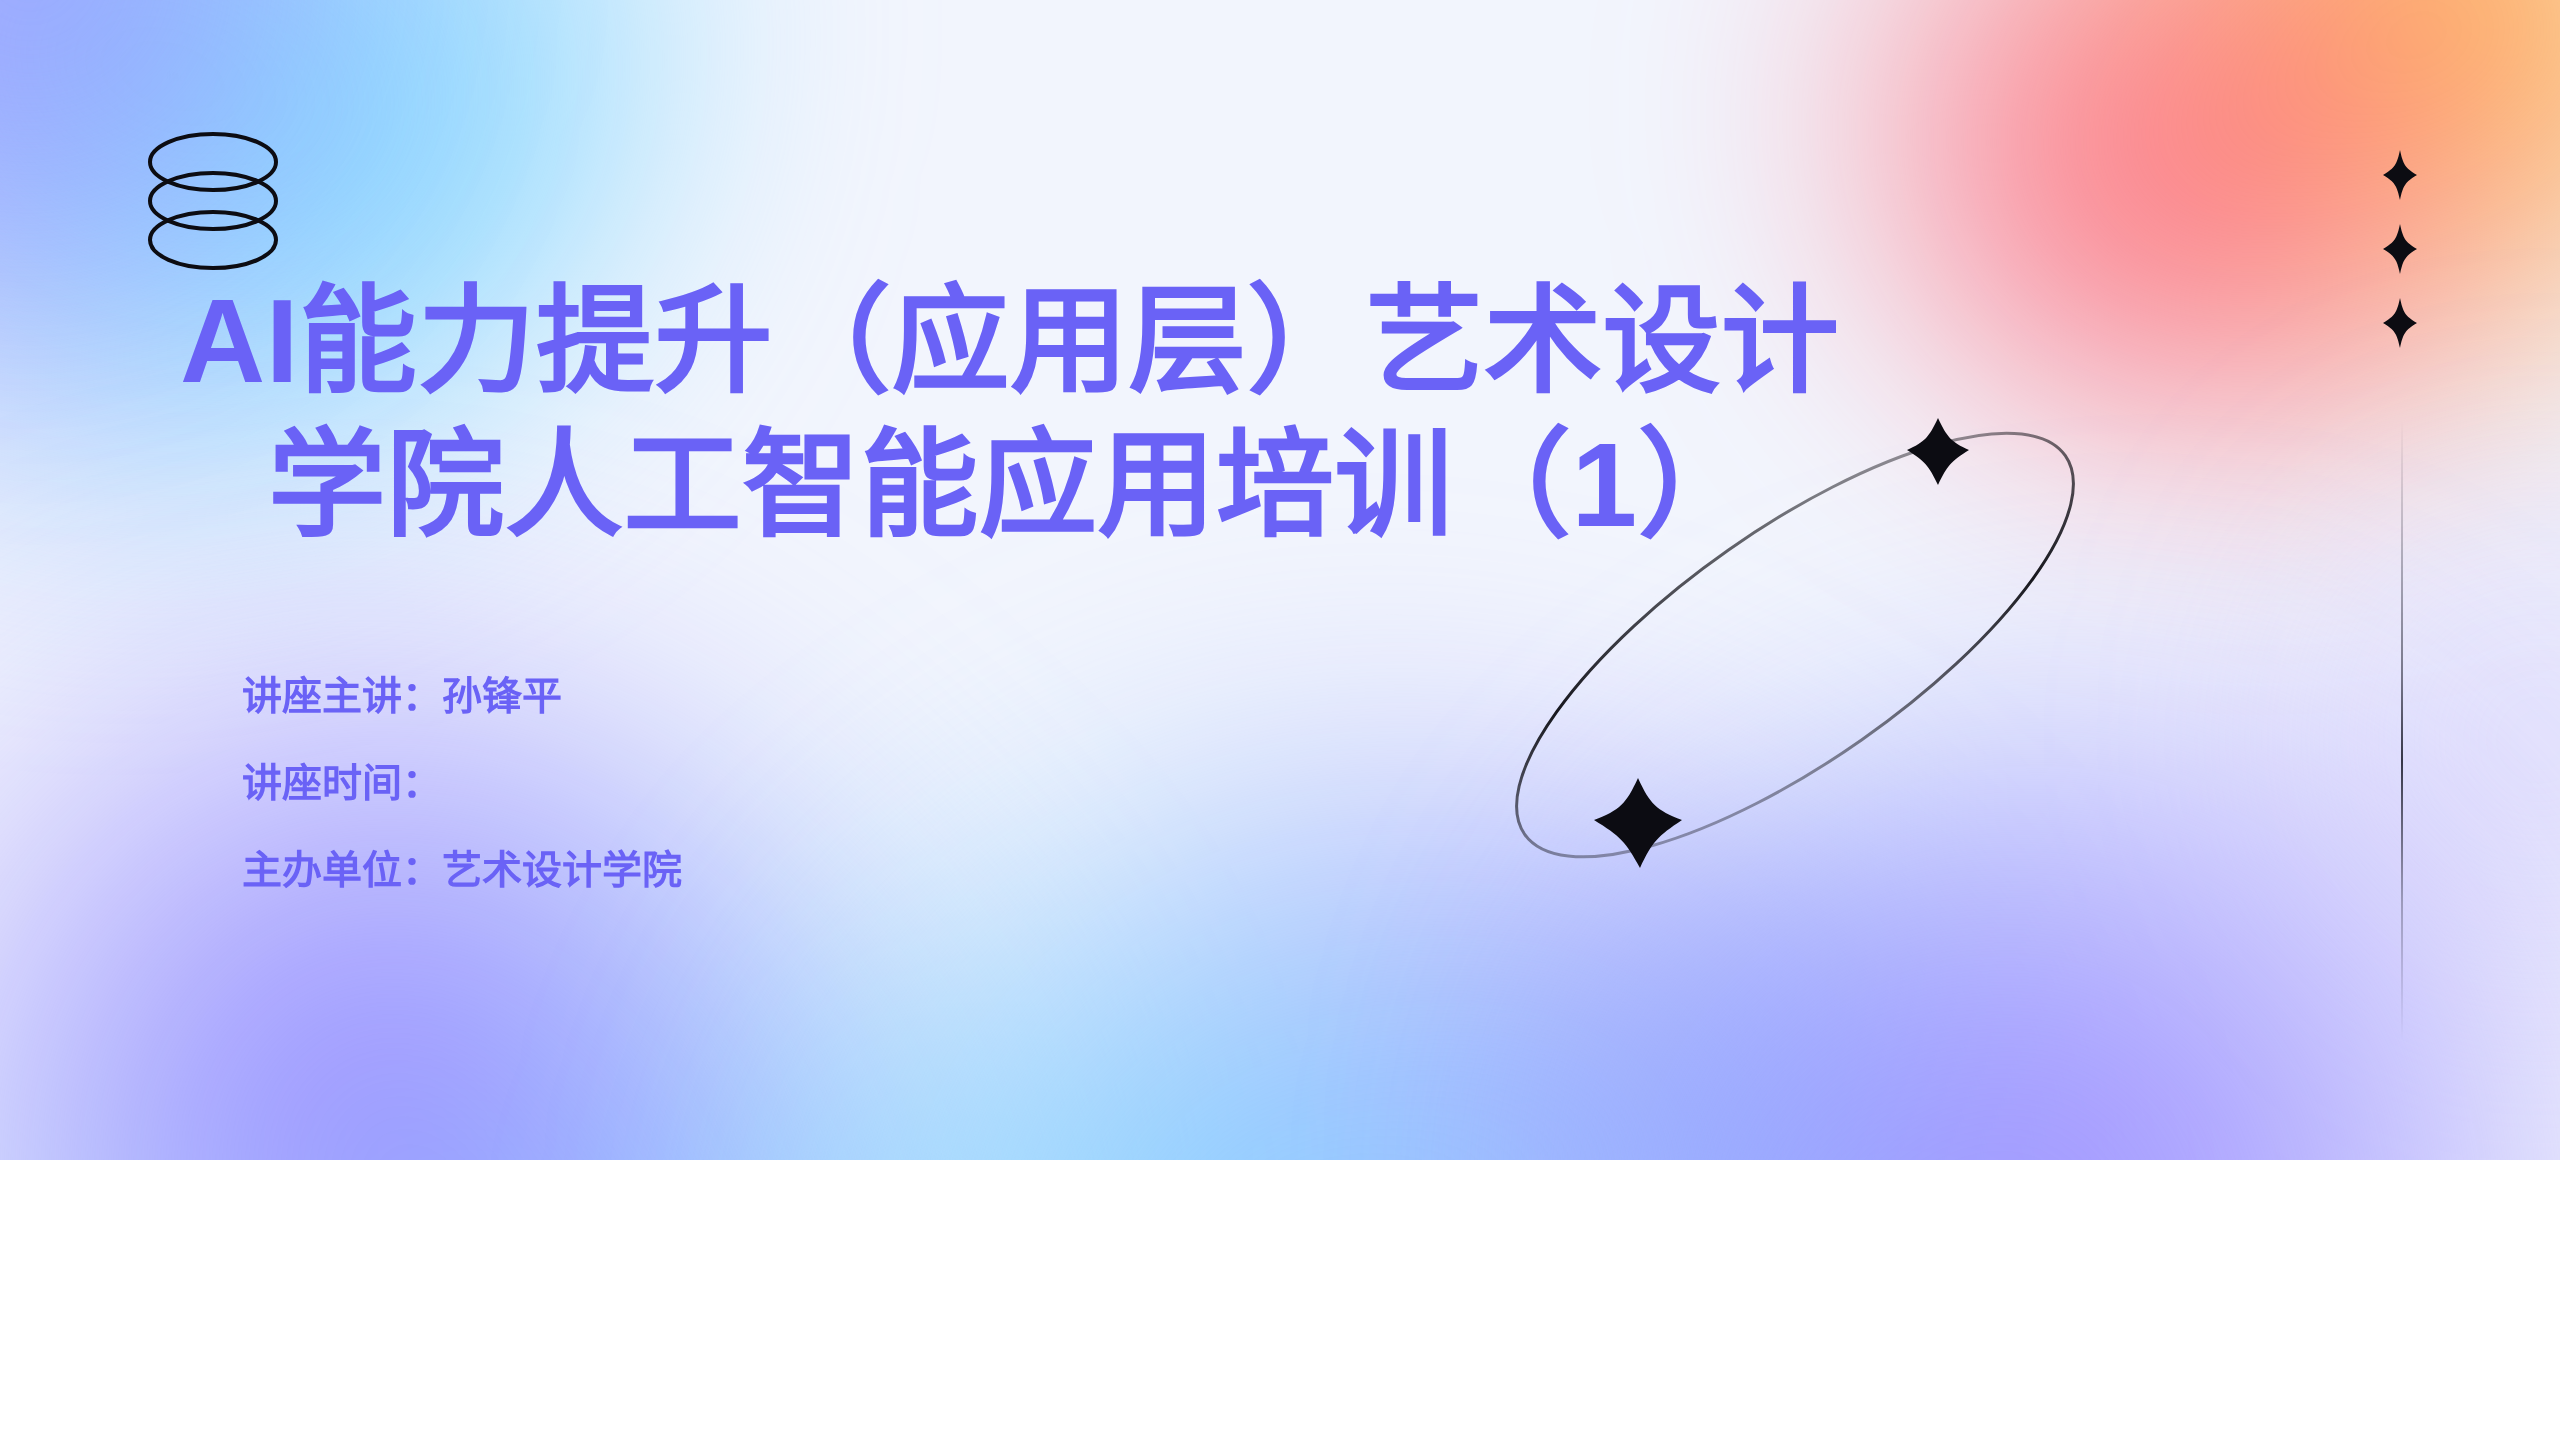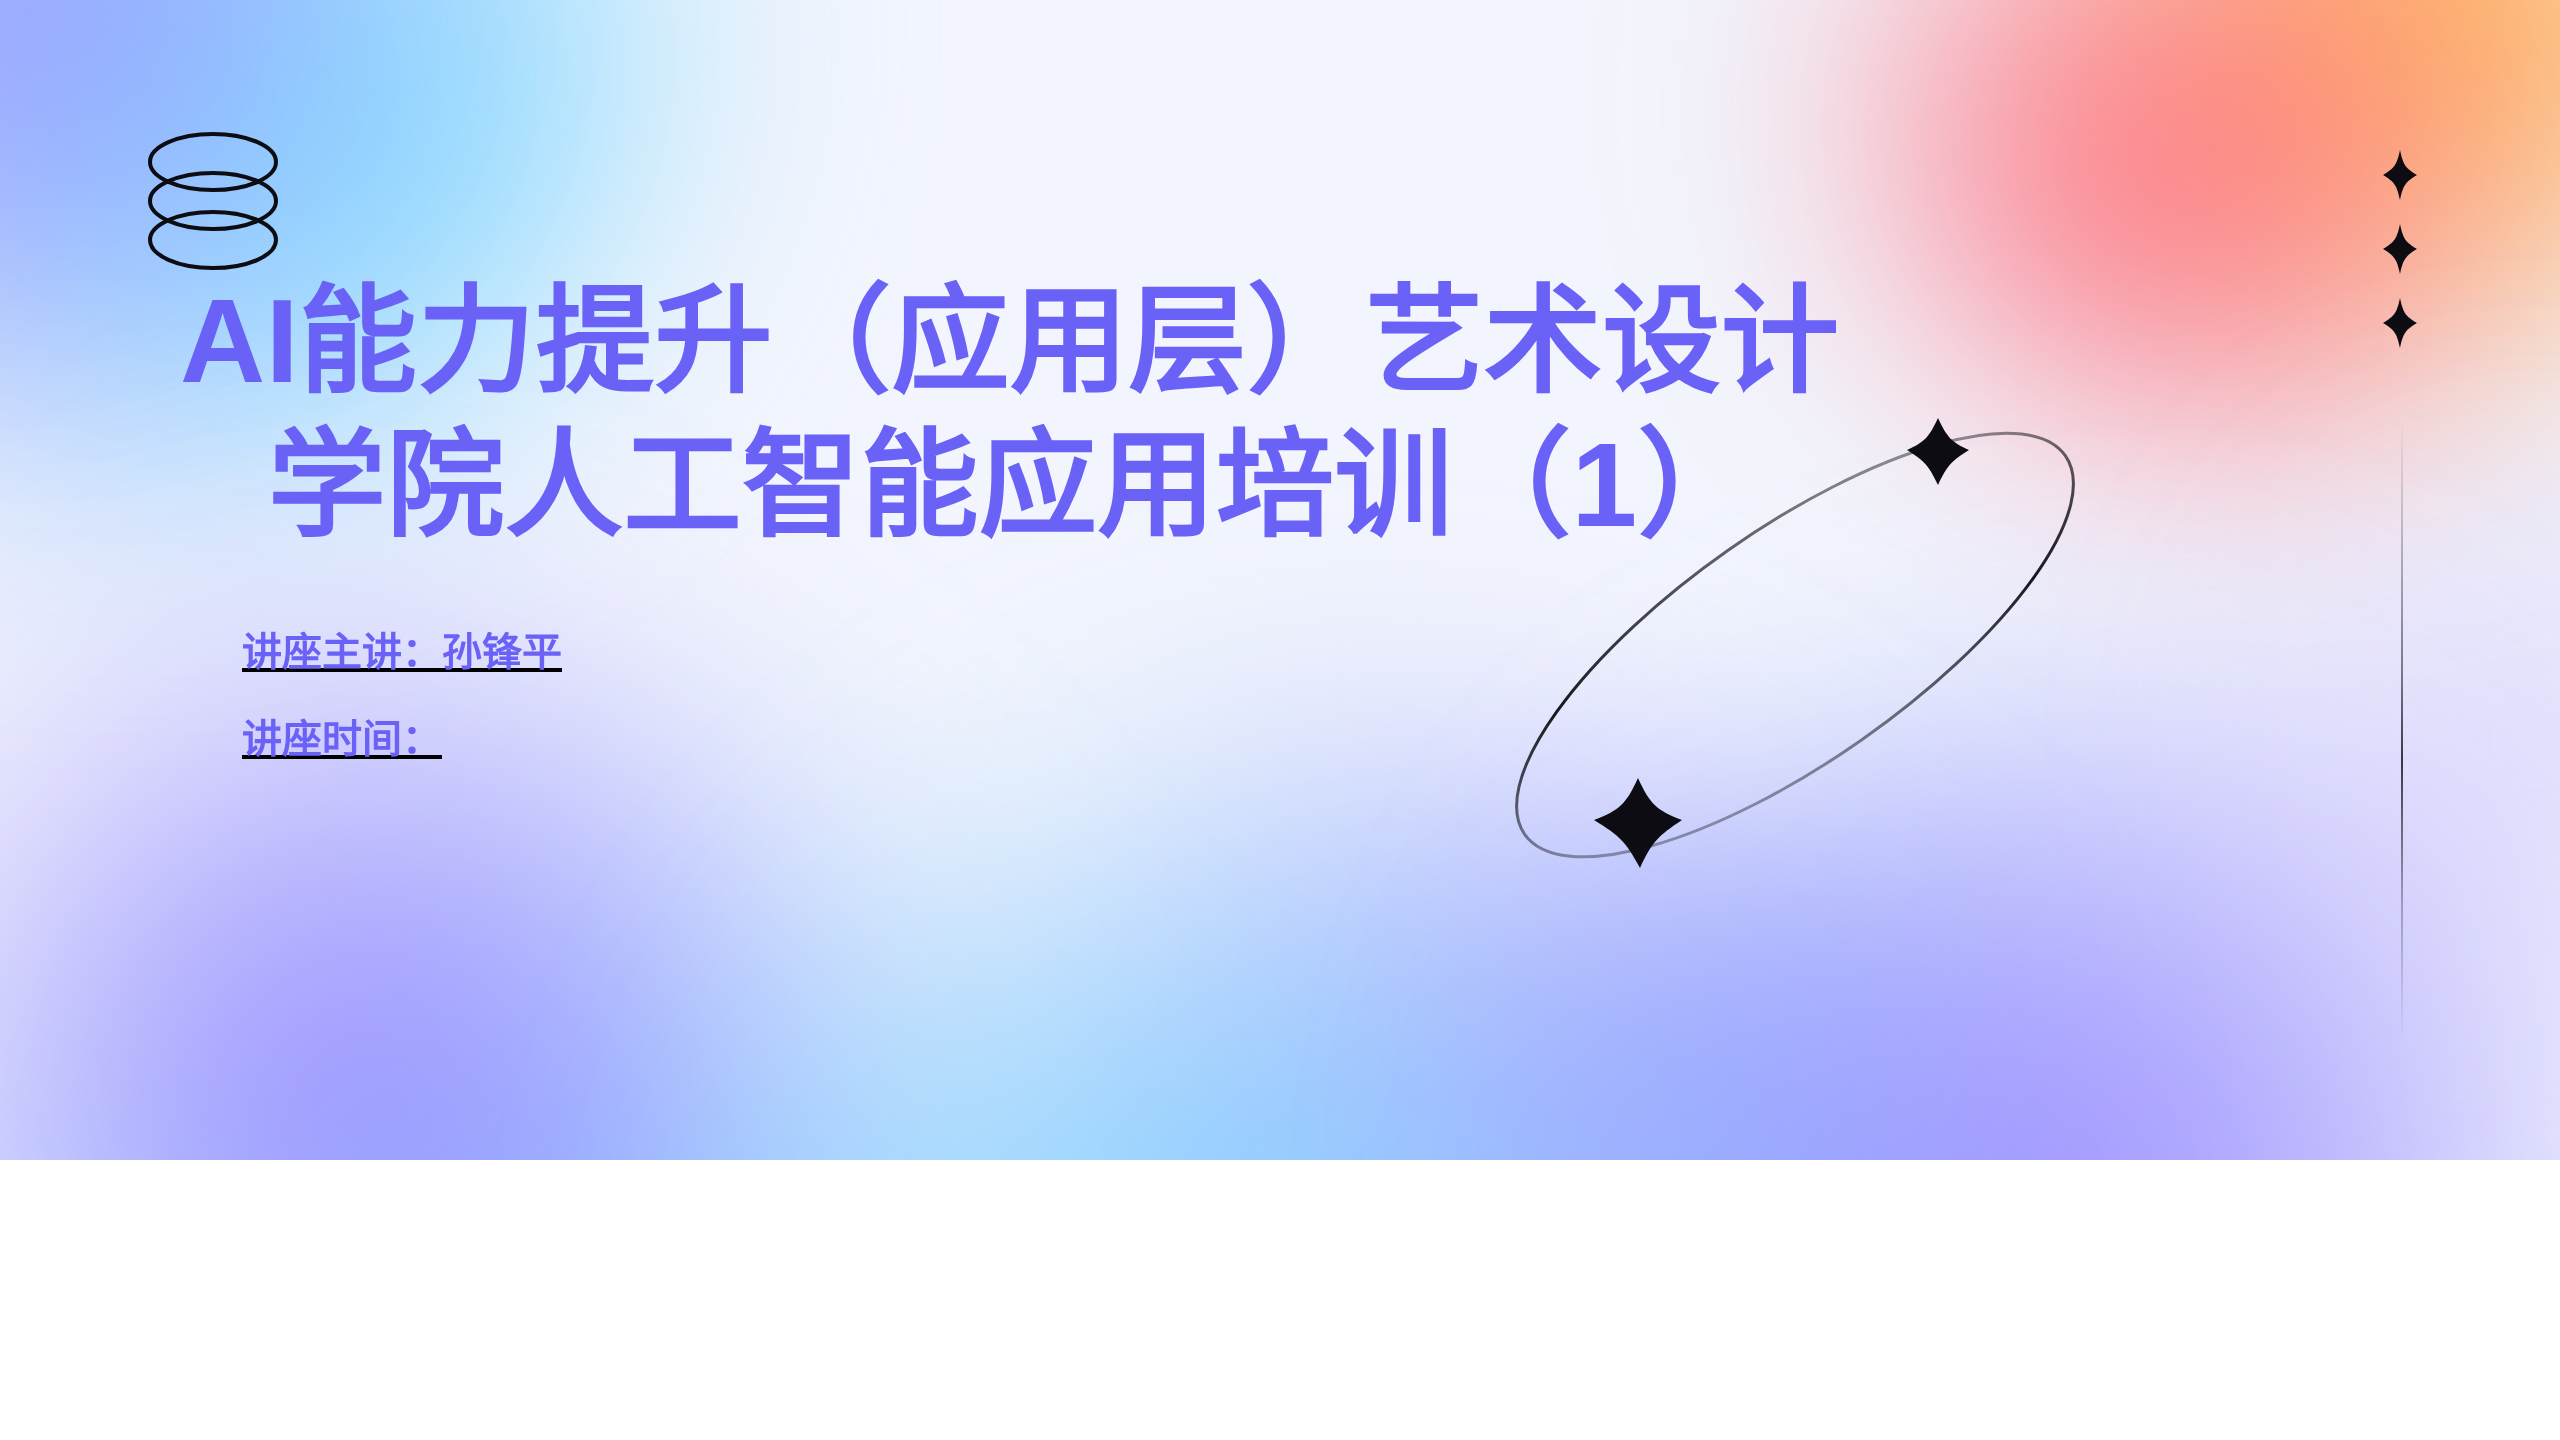--- a/index.html
+++ b/index.html
@@ -169,9 +169,8 @@
   .title .line-2 { padding-left: 88px; }
 
   .details {
-    margin-top: 74px;
+    margin-top: 118px;
     padding-left: 62px;
-    text-decoration: underline;
   }
 
   .detail-row {

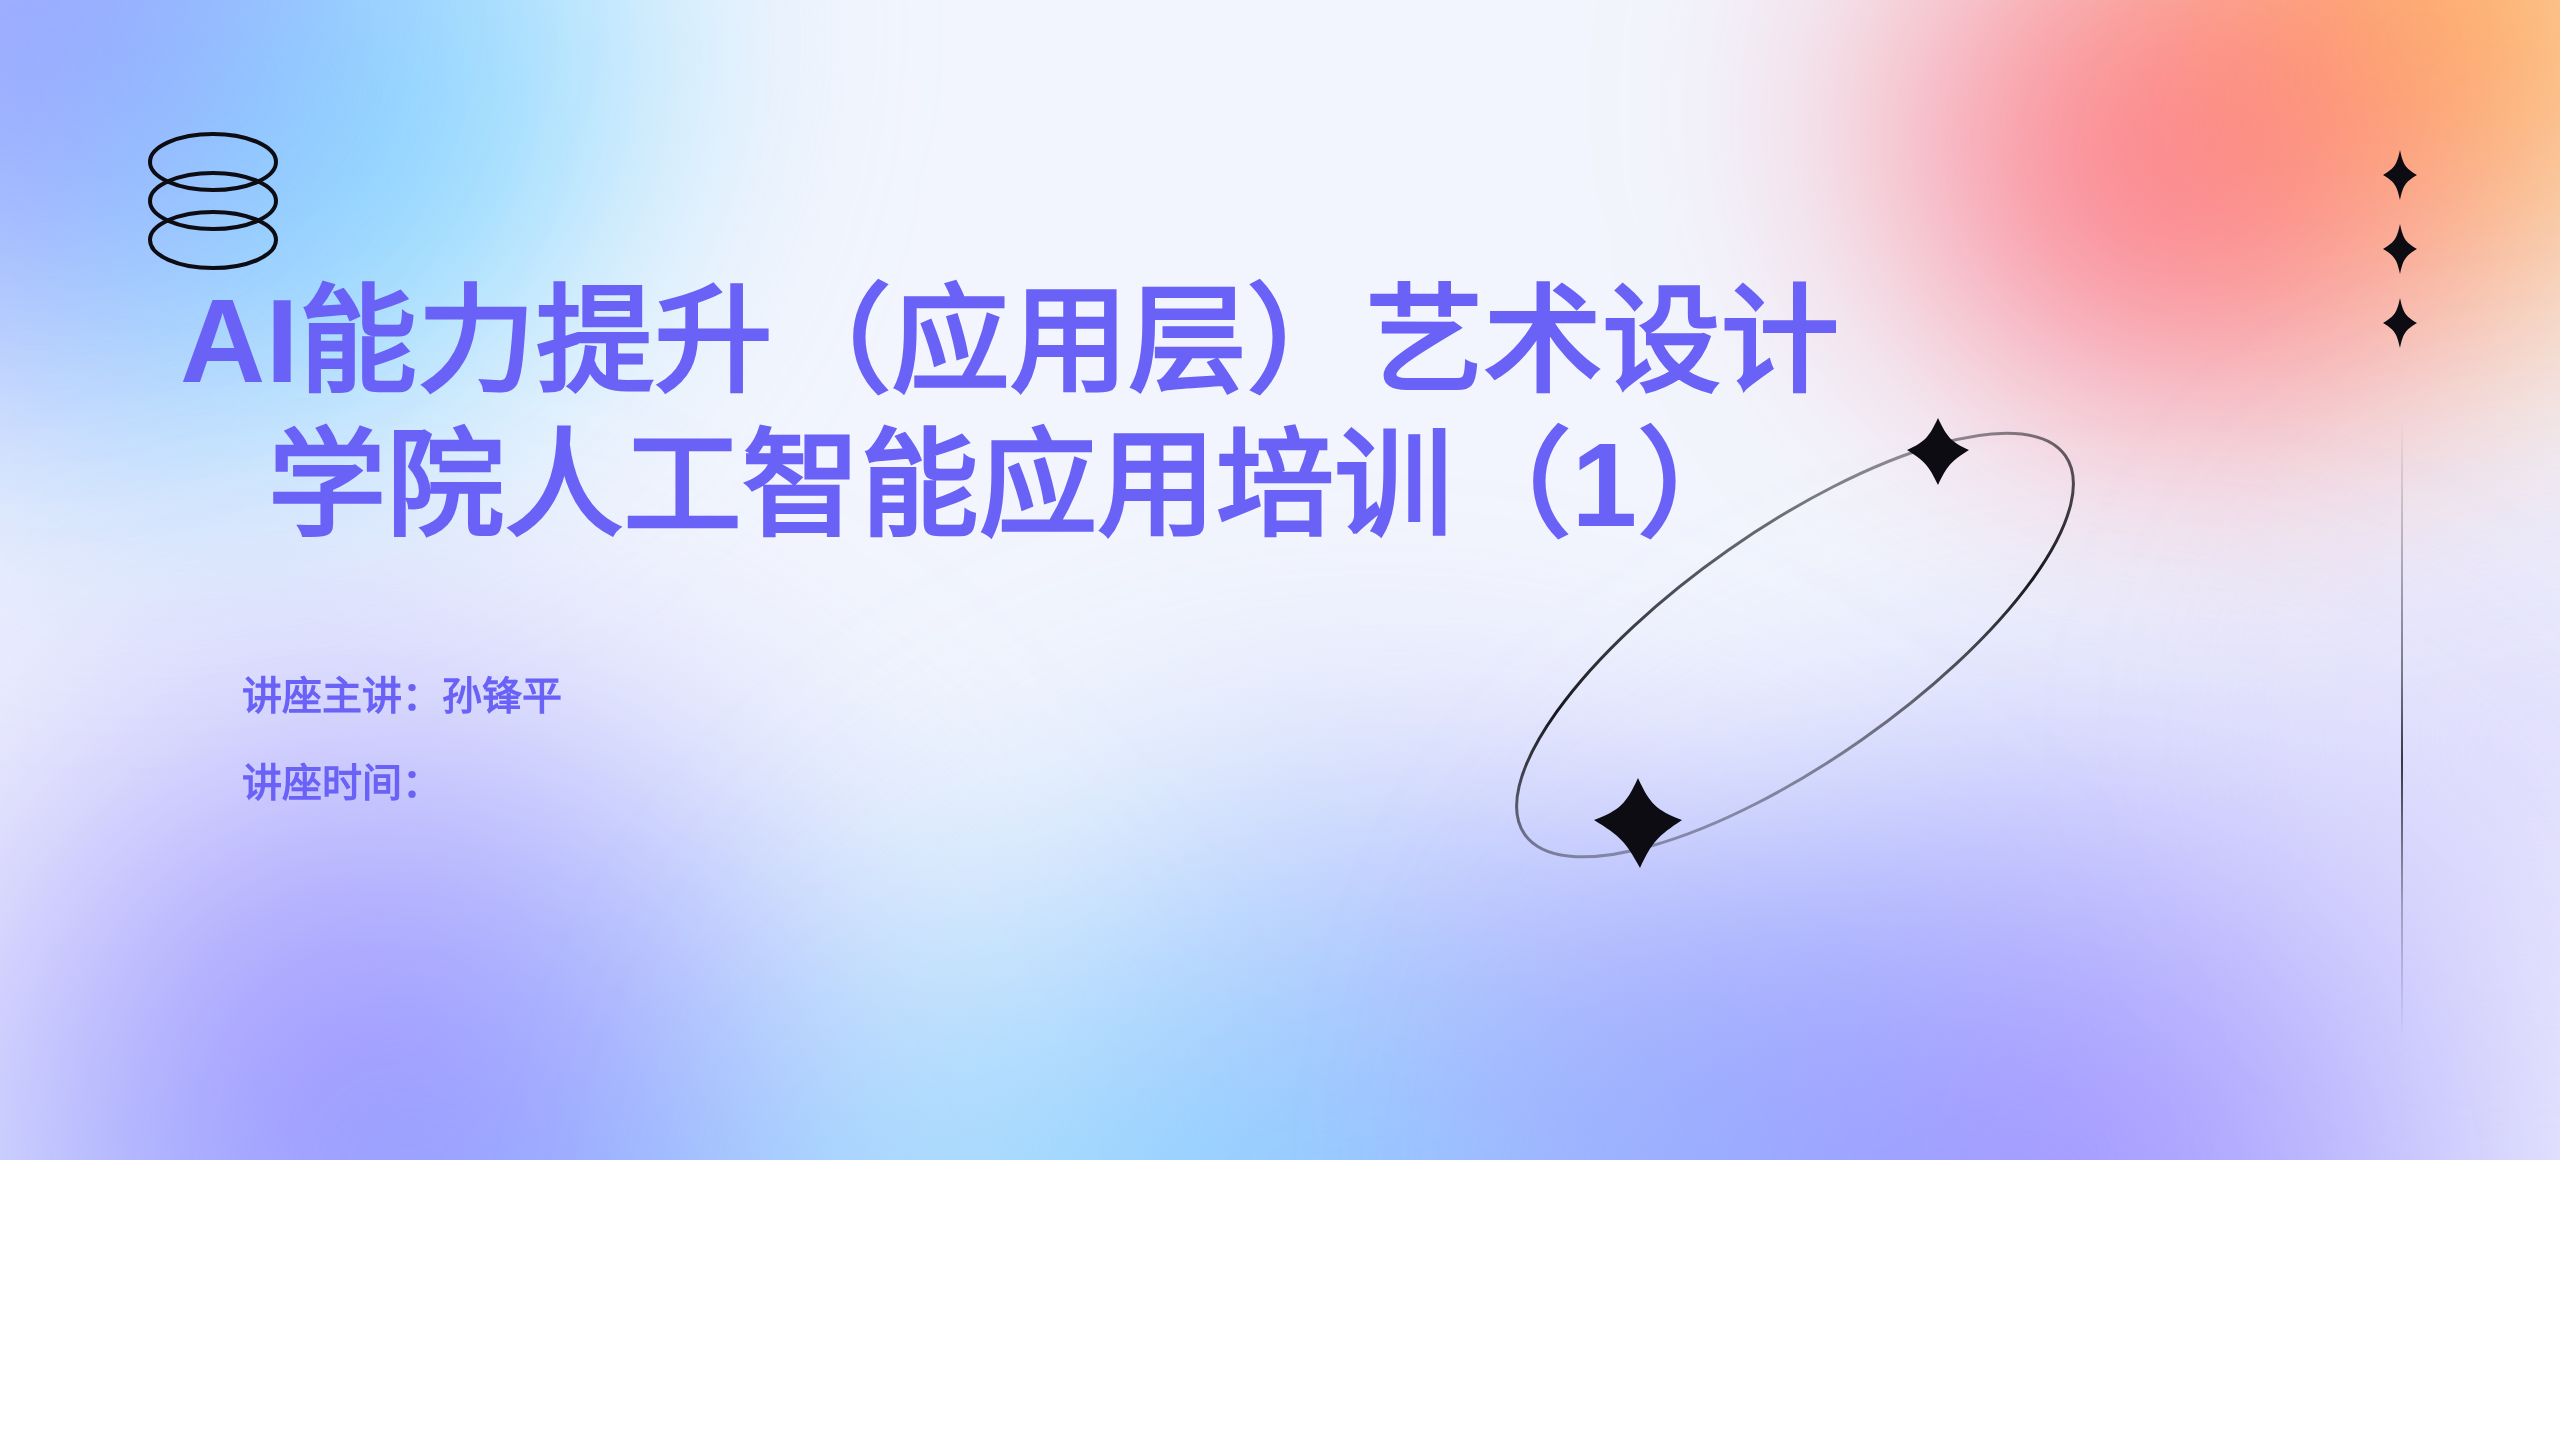--- a/index.html
+++ b/index.html
@@ -271,6 +271,10 @@
       </div>
 
 
+      <div class="detail-row">
+        <span class="detail-label">主办单位：</span>
+        <span class="detail-value">艺术设计学院</span>
+      </div>
 
     </div>
   </div>

